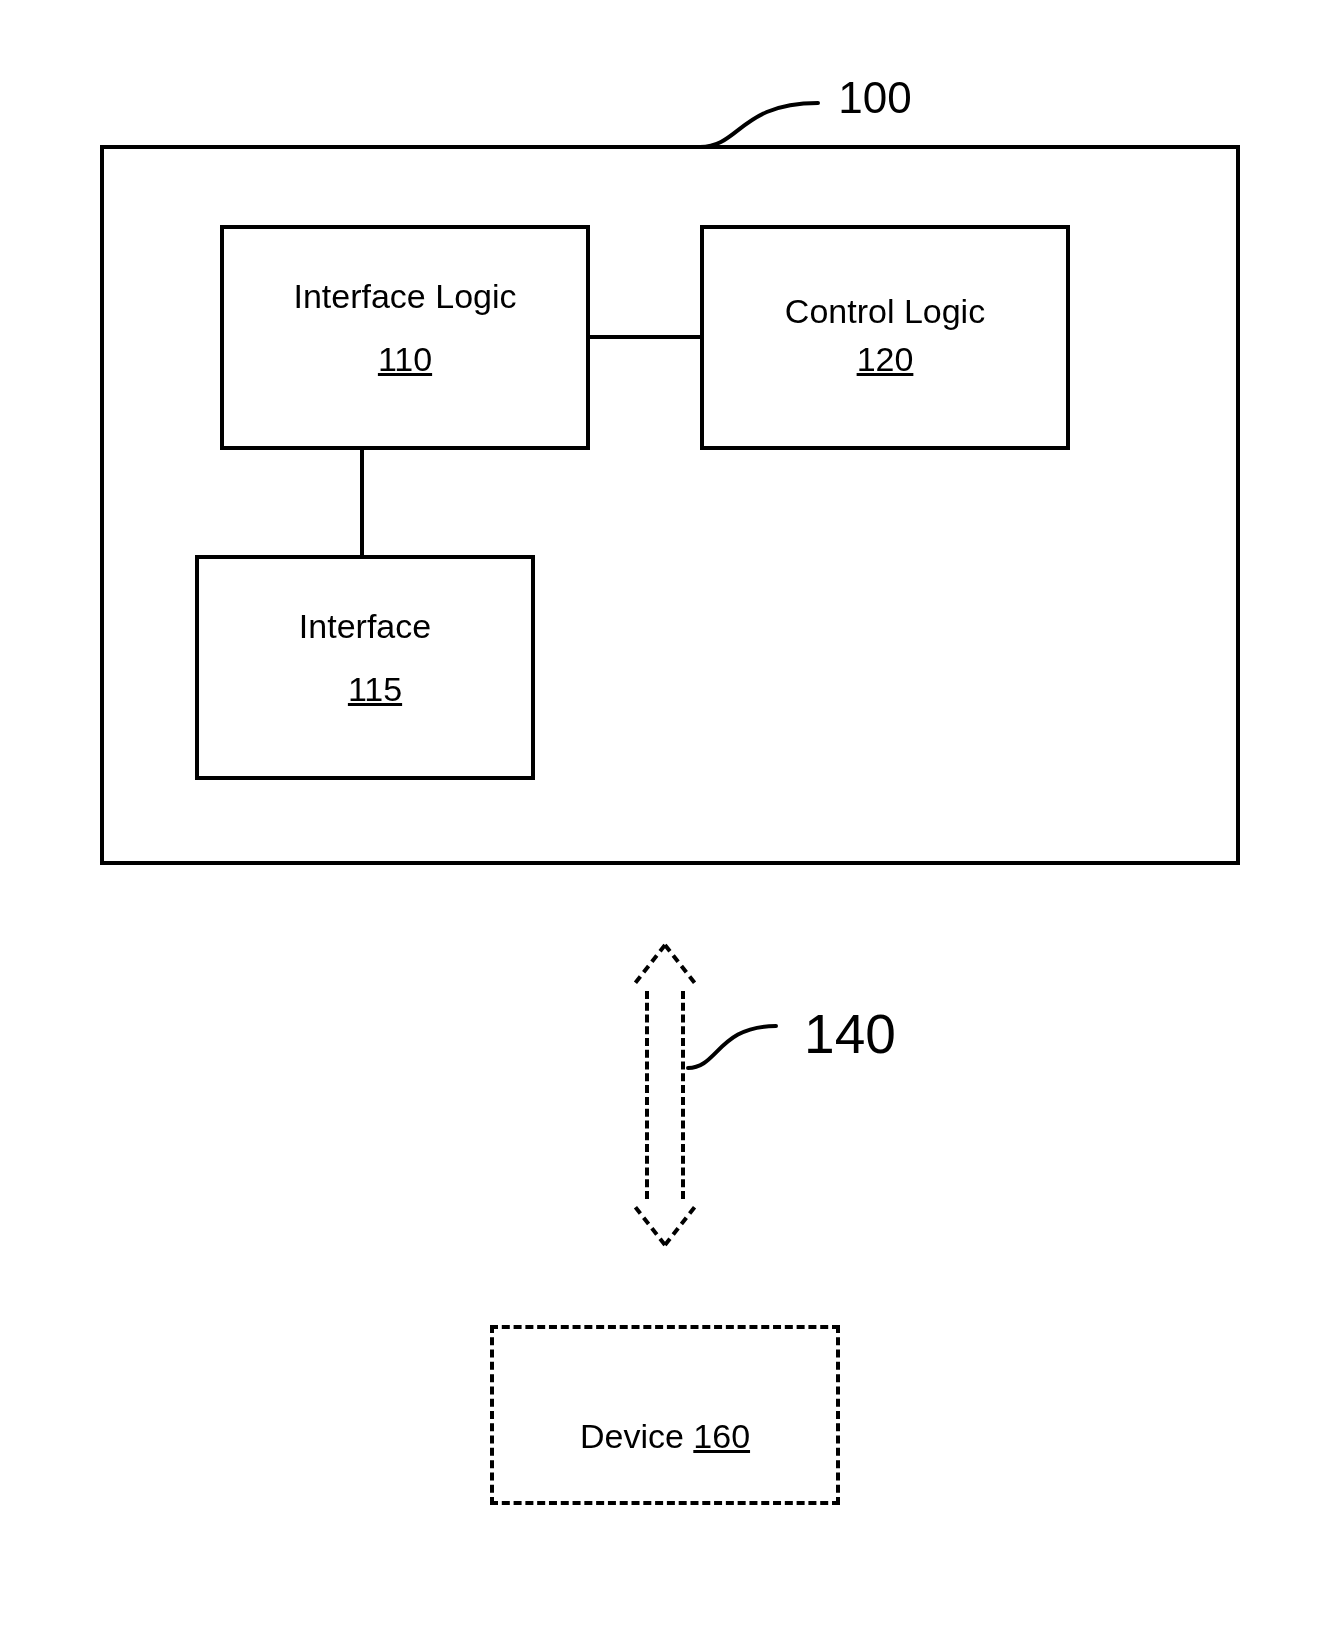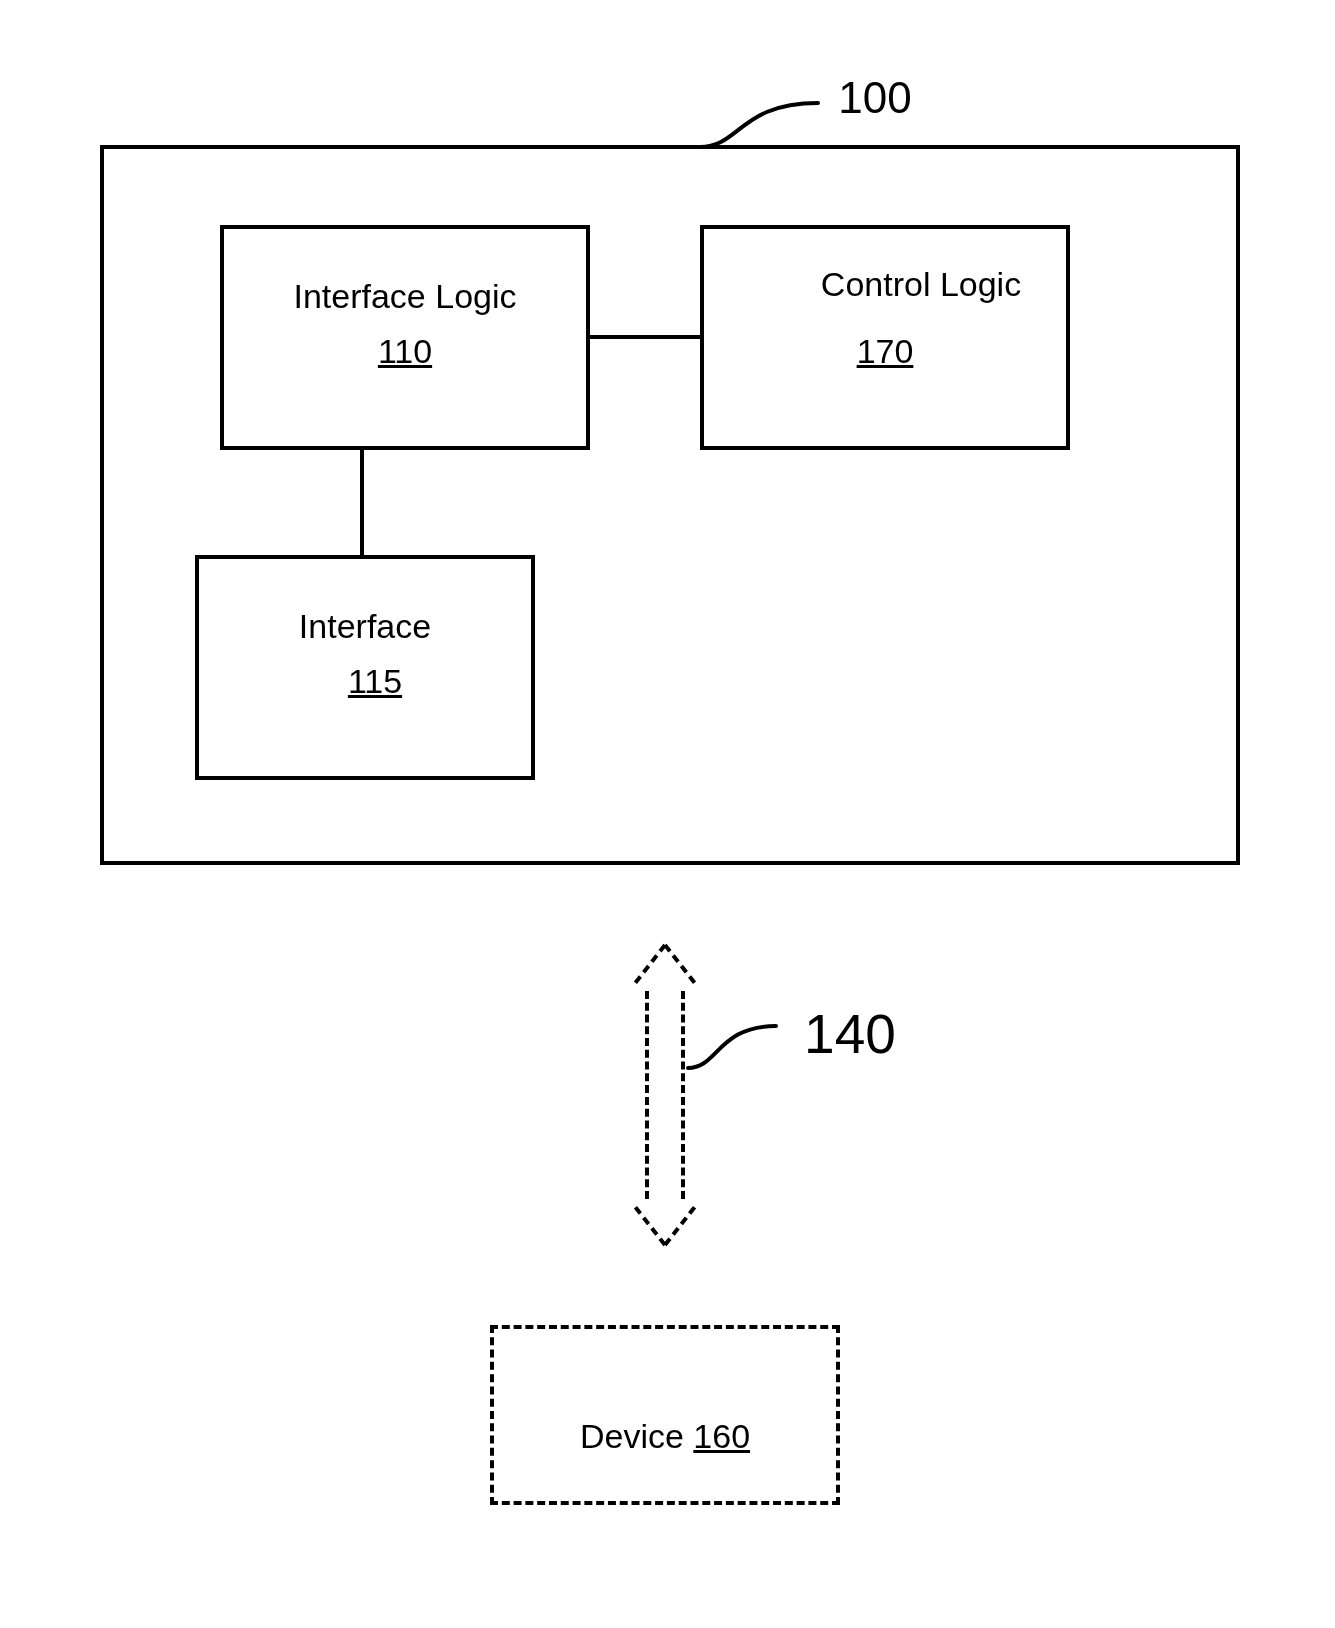--- a/index.html
+++ b/index.html
@@ -98,7 +98,7 @@
   <div class="label underline" style="left:220px; top:330px; width:370px;">110</div>
 
   <div class="box" style="left:700px; top:225px; width:370px; height:225px;"></div>
-  <div class="label" style="left:700px; top:263px; width:370px;padding-left:36px;">Control Logic</div>
+  <div class="label" style="left:700px; top:290px; width:370px;">Control Logic</div>
   <div class="label underline" style="left:700px; top:330px; width:370px;">170</div>
 
   <div class="connector" style="left:590px; top:335px; width:110px; height:4px;"></div>

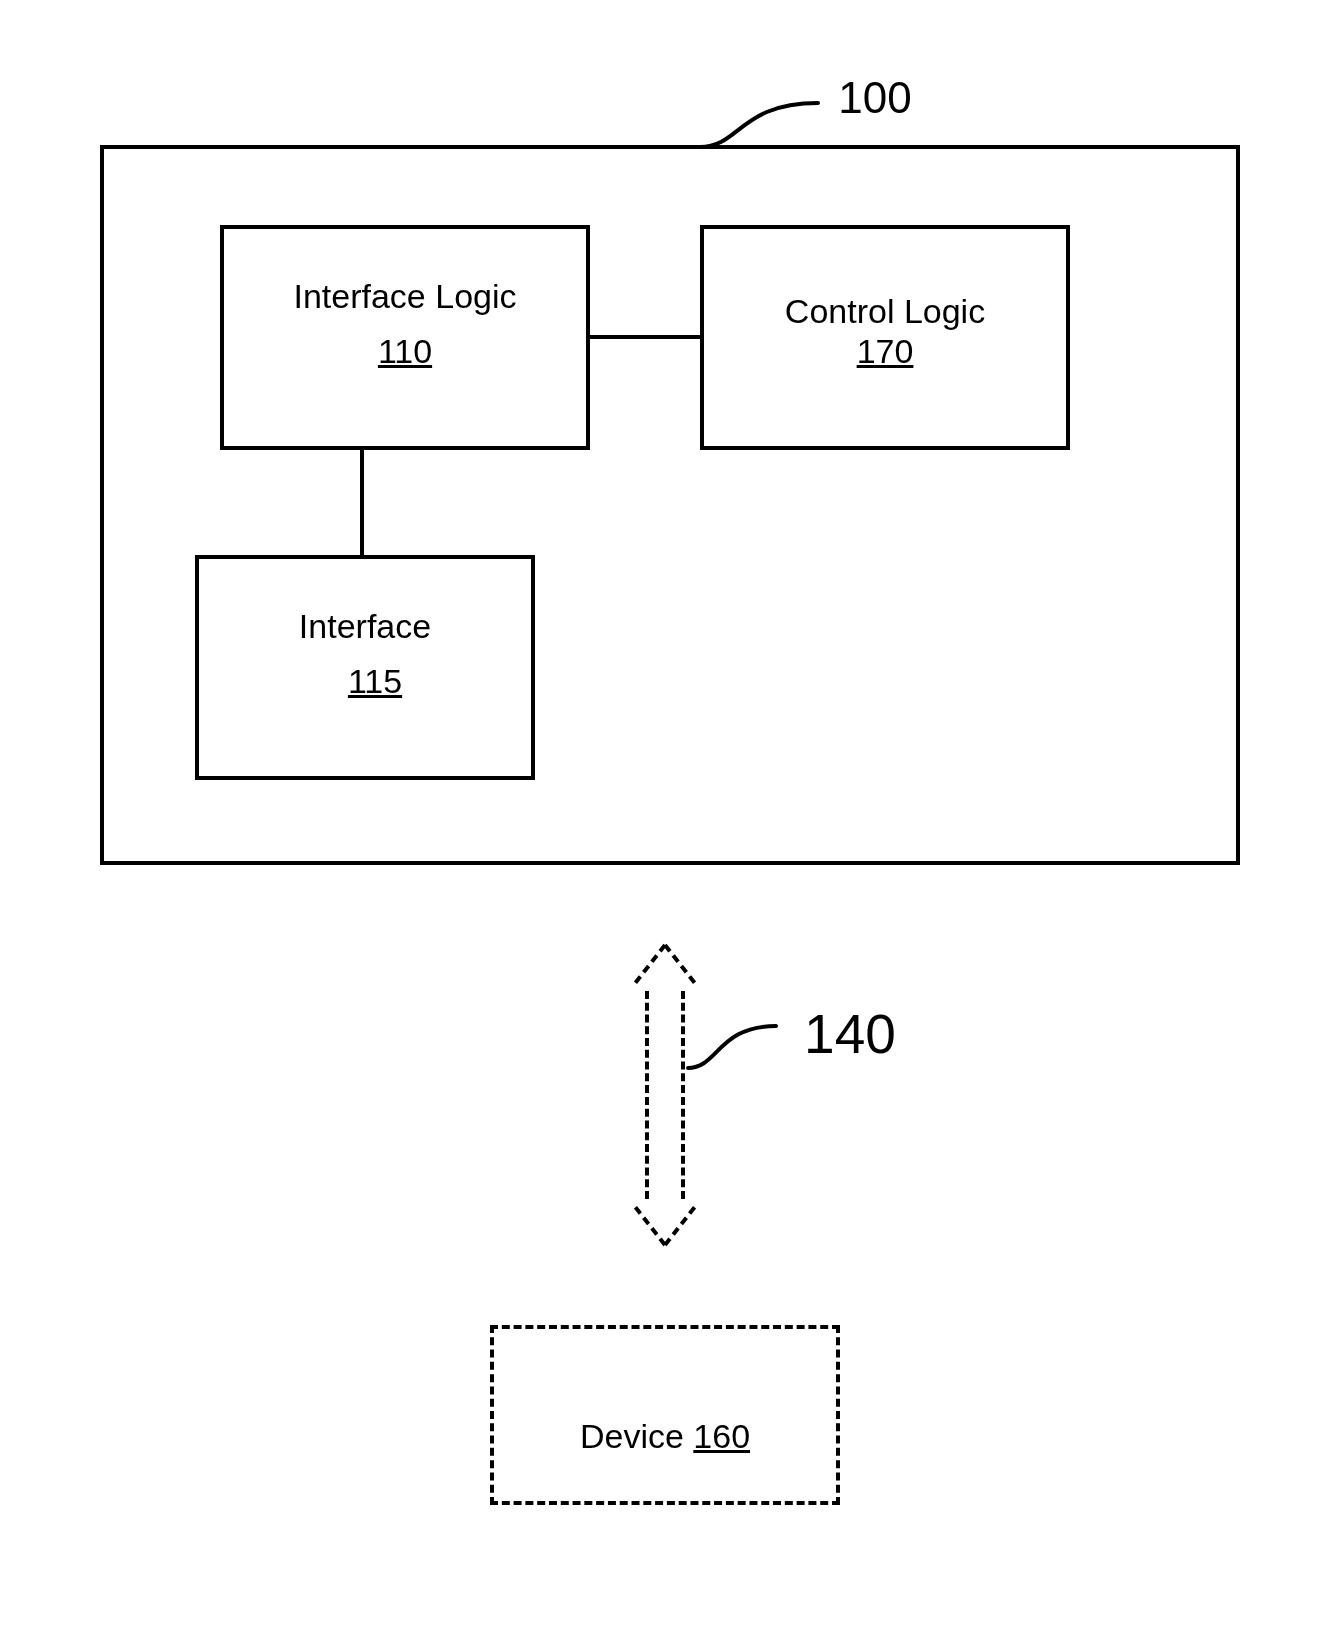--- a/index.html
+++ b/index.html
@@ -30,6 +30,7 @@
   }
   .underline {
     text-decoration: underline;
+    margin-top: 8px;
   }
   .connector {
     position: absolute;

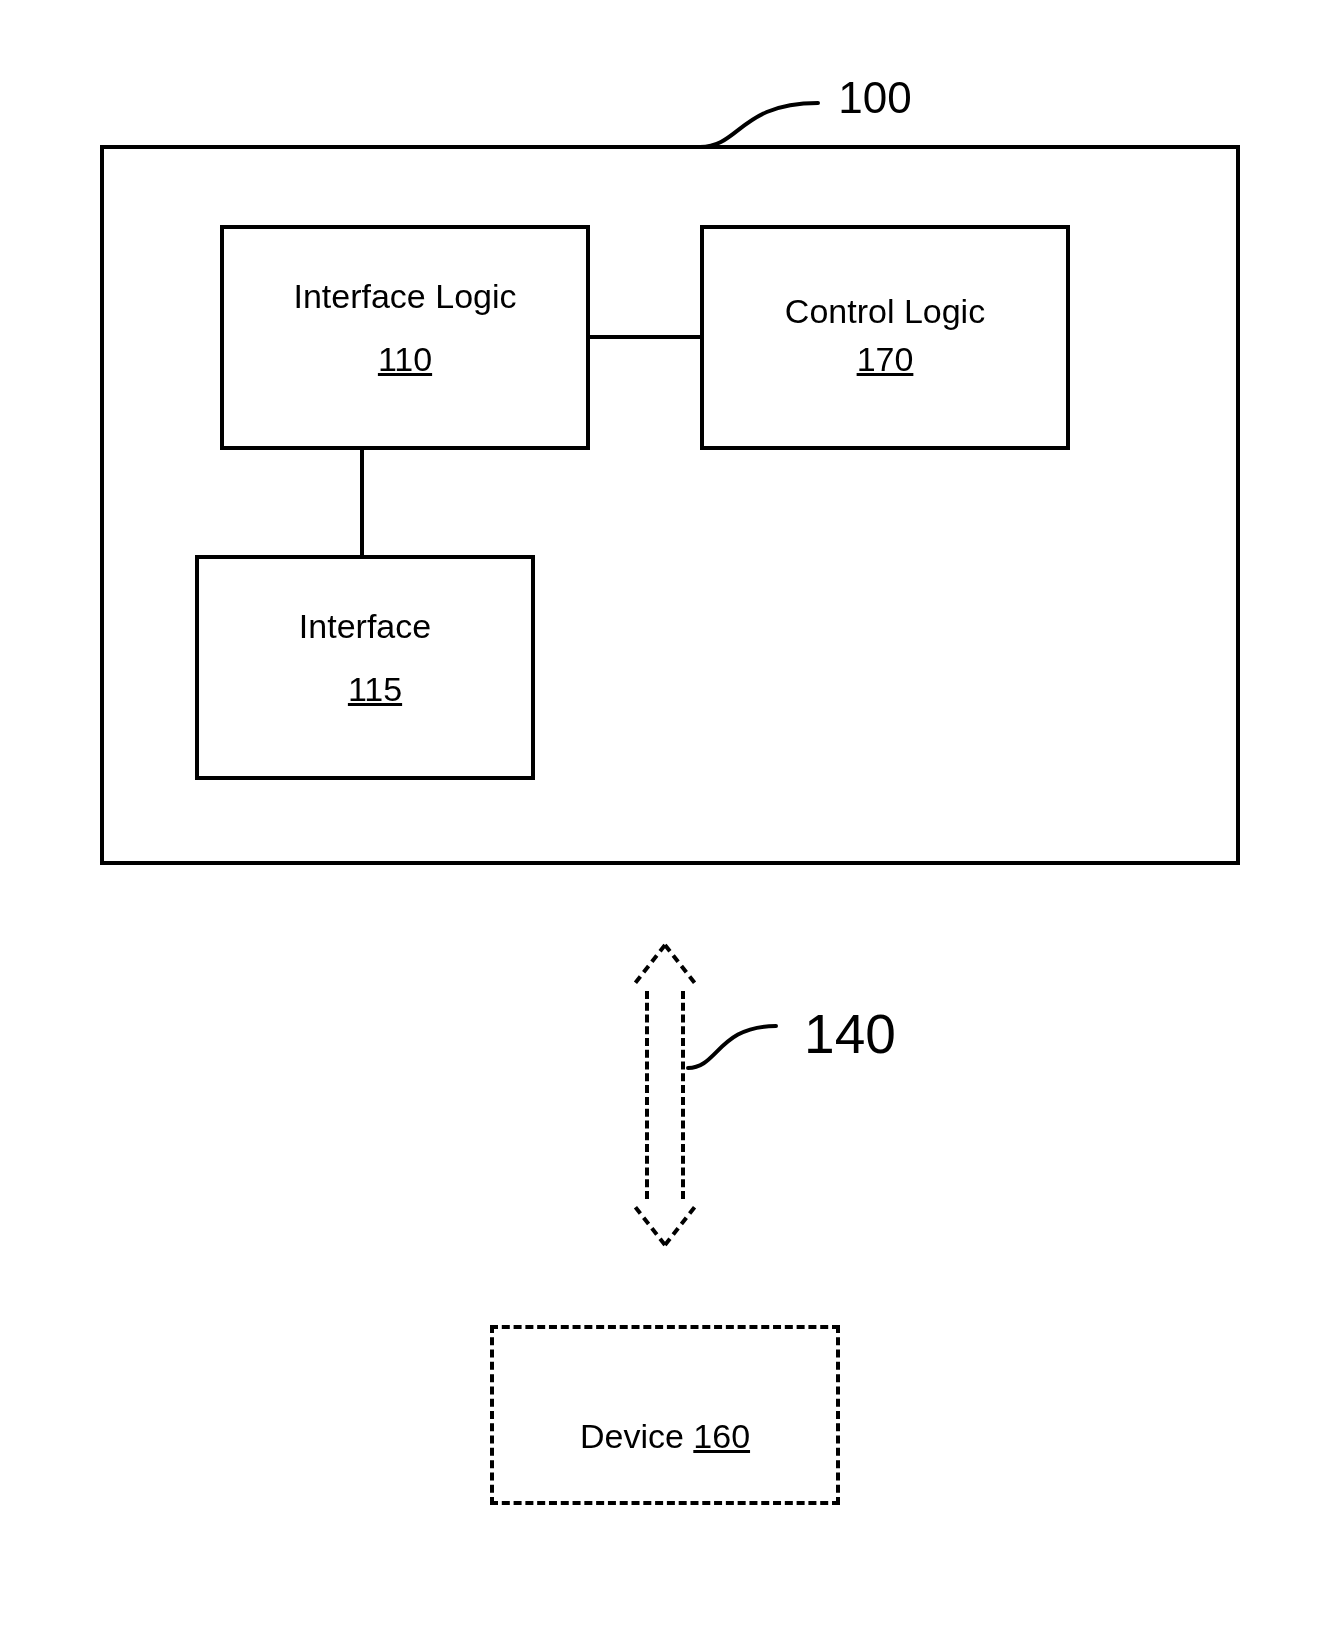--- a/index.html
+++ b/index.html
@@ -100,7 +100,7 @@
 
   <div class="box" style="left:700px; top:225px; width:370px; height:225px;"></div>
   <div class="label" style="left:700px; top:290px; width:370px;">Control Logic</div>
-  <div class="label underline" style="left:700px; top:330px; width:370px;">170</div>
+  <div class="label underline" style="left:700px; top:330px; width:370px;">120</div>
 
   <div class="connector" style="left:590px; top:335px; width:110px; height:4px;"></div>
 

